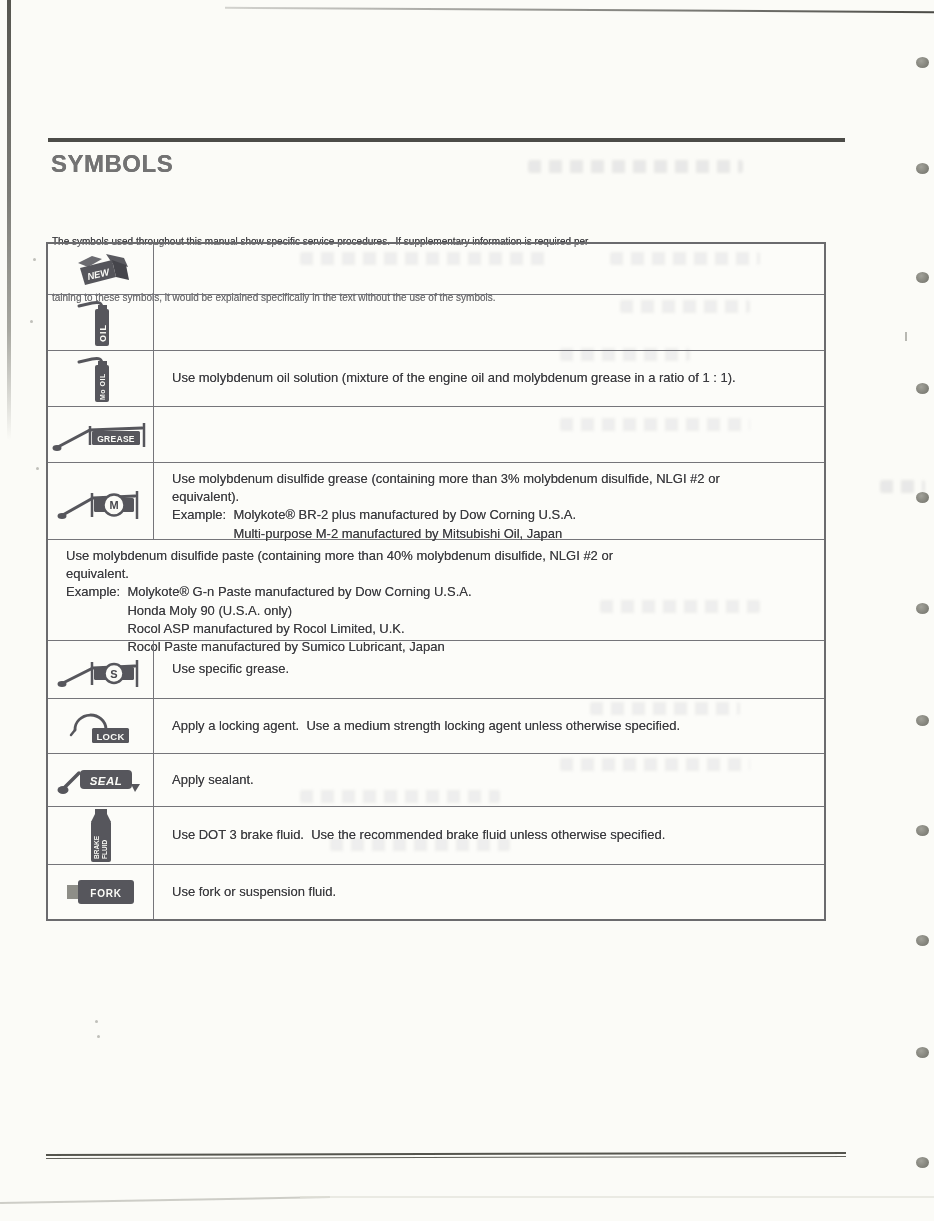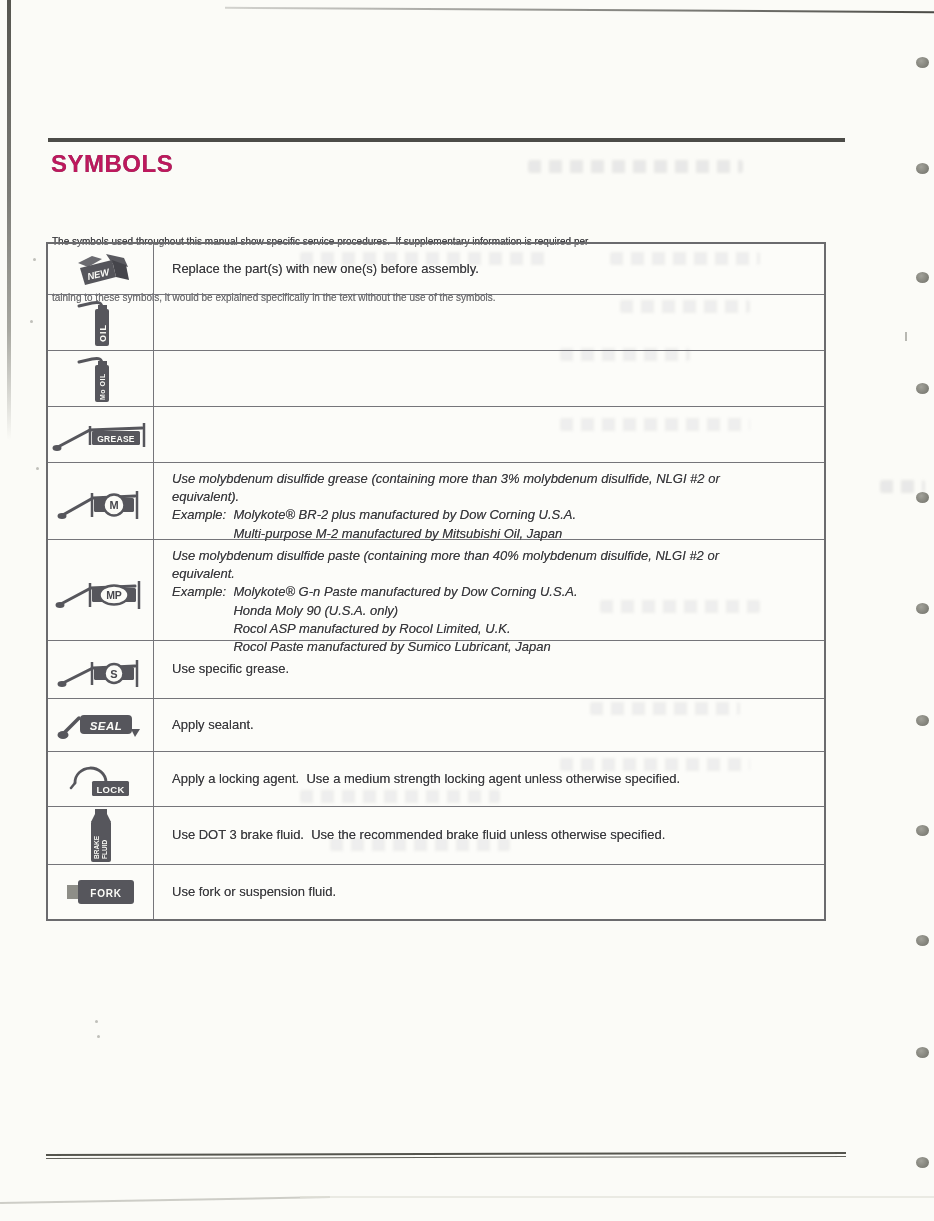--- a/index.html
+++ b/index.html
@@ -41,7 +41,7 @@
   }
   .page-title{
     position:absolute;left:51px;top:150px;
-    font-size:24px;font-weight:bold;letter-spacing:.5px;color:#be185d;
+    font-size:24px;font-weight:bold;letter-spacing:.5px;color:#737373;
     text-shadow:0 0 .6px rgba(62,62,66,.8);
   }
   .intro{

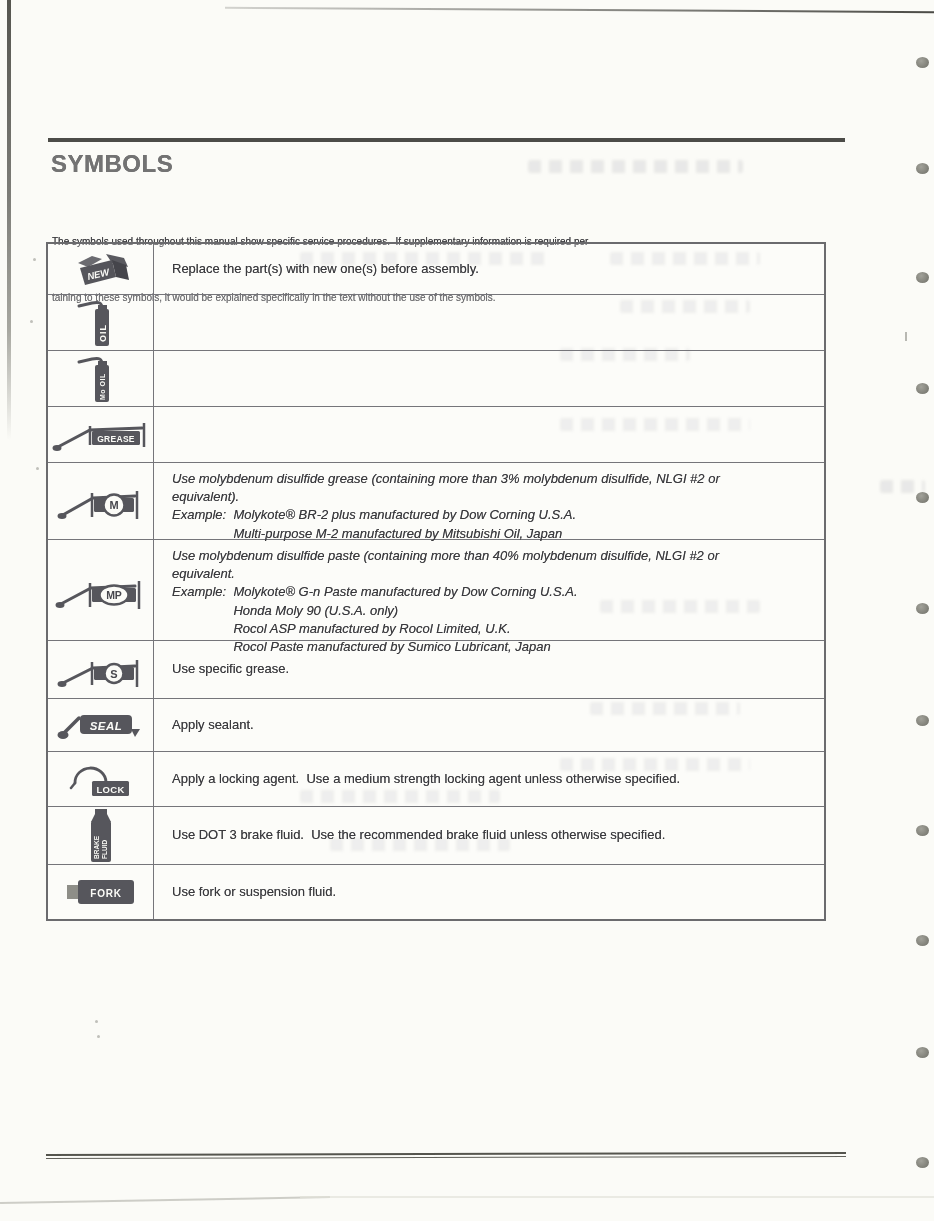--- a/index.html
+++ b/index.html
@@ -129,7 +129,6 @@
           <text x="17" y="32" transform="rotate(-13 26 28)" font-size="9.5" font-weight="bold" font-style="italic" fill="#fbfbf7">NEW</text>
         </svg>
       </div>
-      <div class="text-cell">Replace the part(s) with new one(s) before assembly.</div>
     </div>
 
     <div class="row h2">

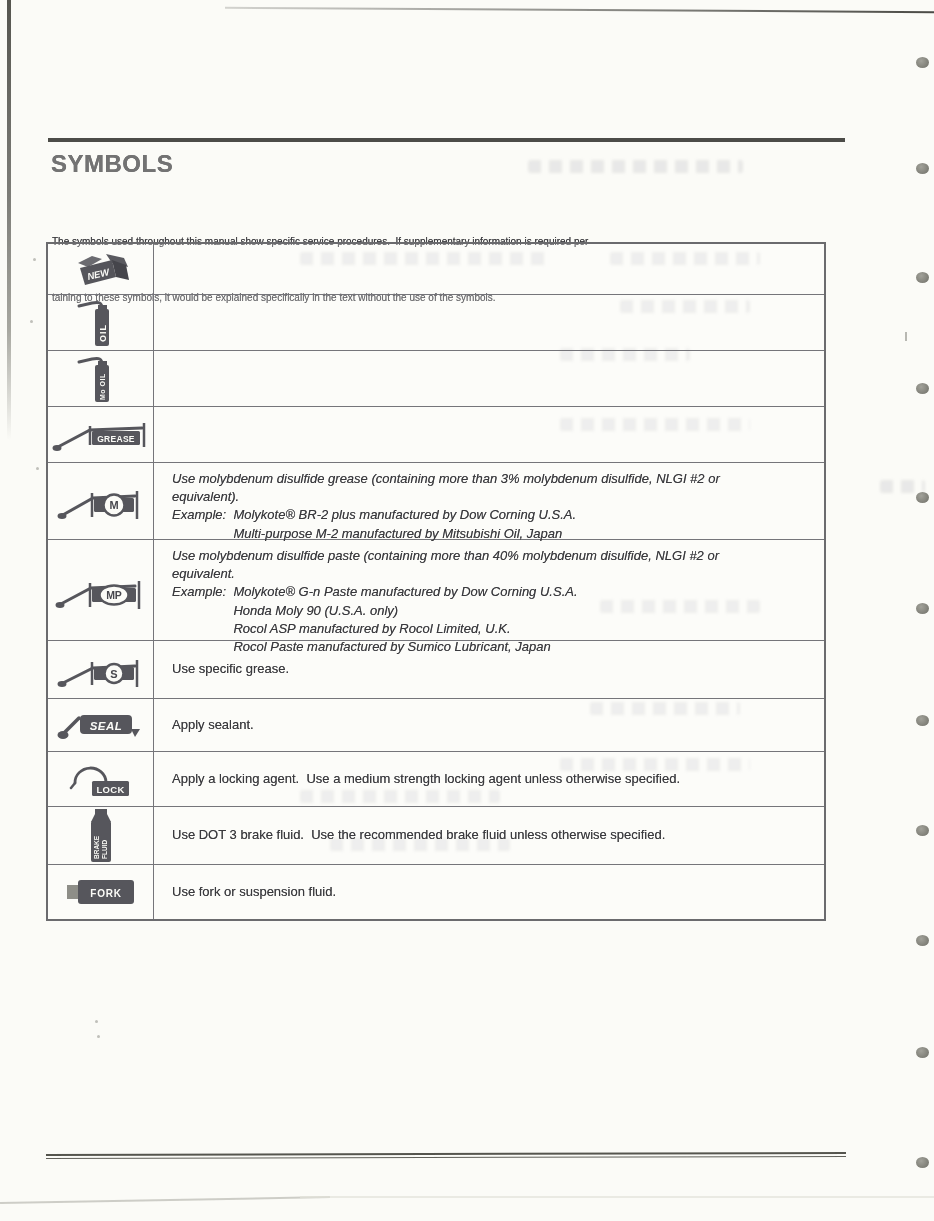--- a/index.html
+++ b/index.html
@@ -151,6 +151,7 @@
           <text transform="translate(30 47) rotate(-90)" font-size="7" font-weight="bold" letter-spacing=".5" fill="#fbfbf7">Mo OIL</text>
         </svg>
       </div>
+      <div class="text-cell">Use molybdenum oil solution (mixture of the engine oil and molybdenum grease in a ratio of 1 : 1).</div>
     </div>
 
     <div class="row h4">

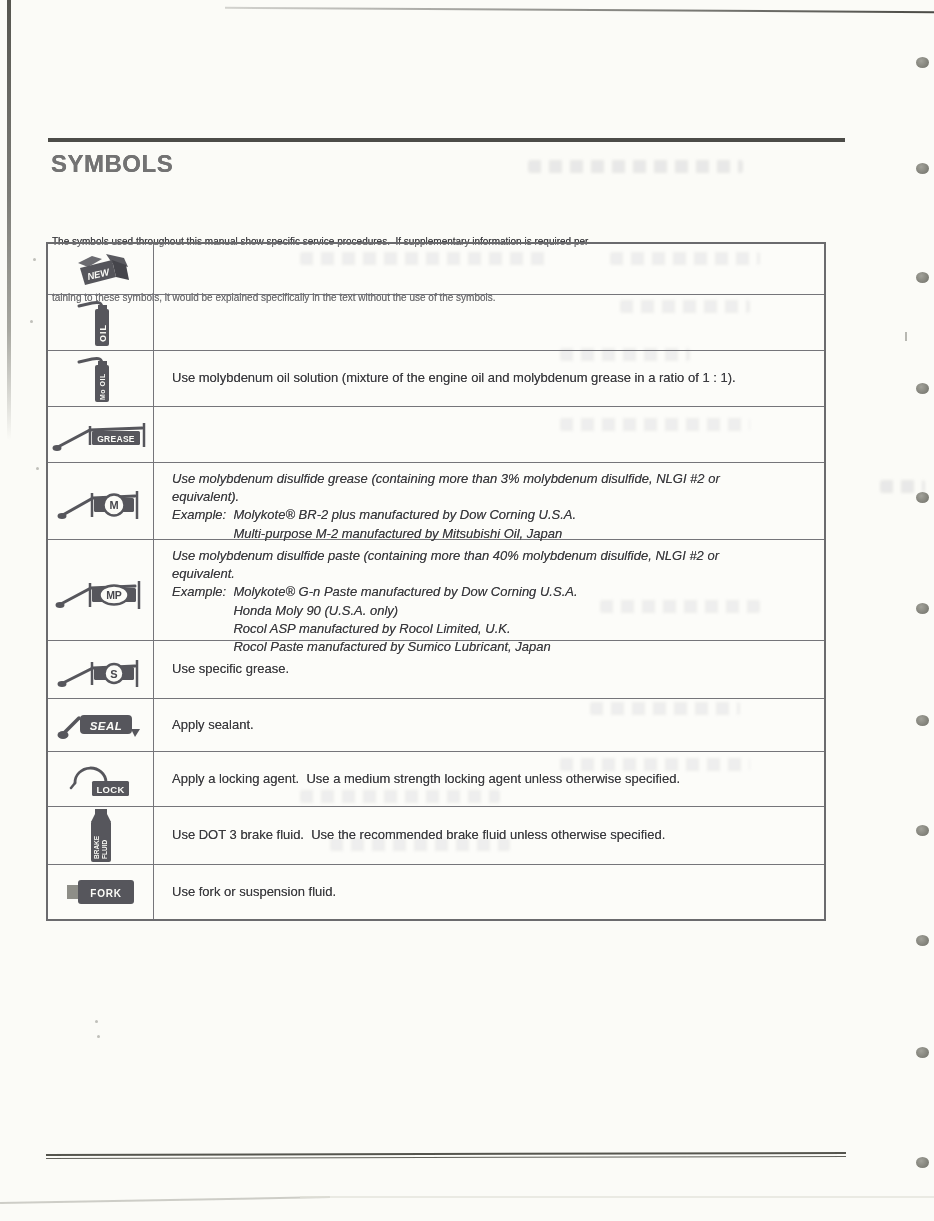--- a/index.html
+++ b/index.html
@@ -69,7 +69,7 @@
     font-size:13px;line-height:18.2px;white-space:pre-wrap;
     text-shadow:0 0 .4px rgba(58,58,62,.7);
   }
-  .row.top .text-cell{align-items:flex-start;padding-top:7px;font-style:italic;}
+  .row.top .text-cell{align-items:flex-start;padding-top:7px;}
   .binder-hole{
     position:absolute;left:916px;width:13px;height:11px;border-radius:50%;
     background:radial-gradient(circle at 40% 35%, #a2a29a, #7c7c74 75%);

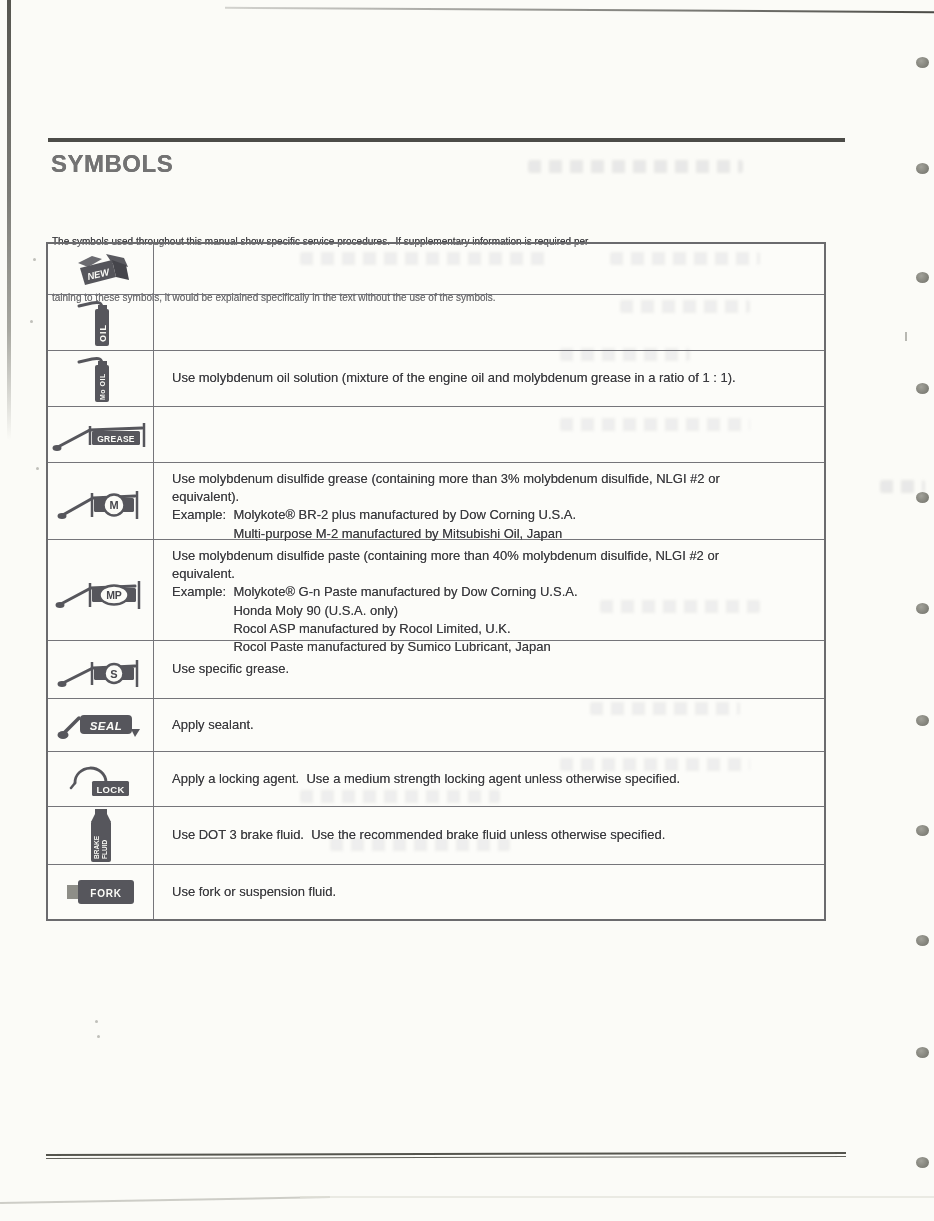--- a/index.html
+++ b/index.html
@@ -186,17 +186,6 @@
     </div>
 
     <div class="row h6 top">
-      <div class="icon-cell">
-        <svg width="92" height="46" viewBox="0 0 92 46">
-          <ellipse cx="5" cy="38" rx="4.5" ry="3" fill="#56565c"></ellipse>
-          <path d="M4,38 L36,21 L80,19" stroke="#56565c" stroke-width="3" fill="none" stroke-linecap="round"></path>
-          <rect x="37" y="21" width="44" height="14" rx="1.5" fill="#56565c"></rect>
-          <line x1="35" y1="16" x2="35" y2="40" stroke="#56565c" stroke-width="2.5"></line>
-          <line x1="84" y1="14" x2="84" y2="42" stroke="#56565c" stroke-width="2.5"></line>
-          <ellipse cx="59" cy="28" rx="14.5" ry="9.5" fill="#fbfbf7" stroke="#56565c" stroke-width="2.5"></ellipse>
-          <text x="59" y="32" text-anchor="middle" font-size="10.5" font-weight="bold" fill="#47474d">MP</text>
-        </svg>
-      </div>
       <div class="text-cell">Use molybdenum disulfide paste (containing more than 40% molybdenum disulfide, NLGI #2 or
 equivalent.
 Example:  Molykote® G-n Paste manufactured by Dow Corning U.S.A.

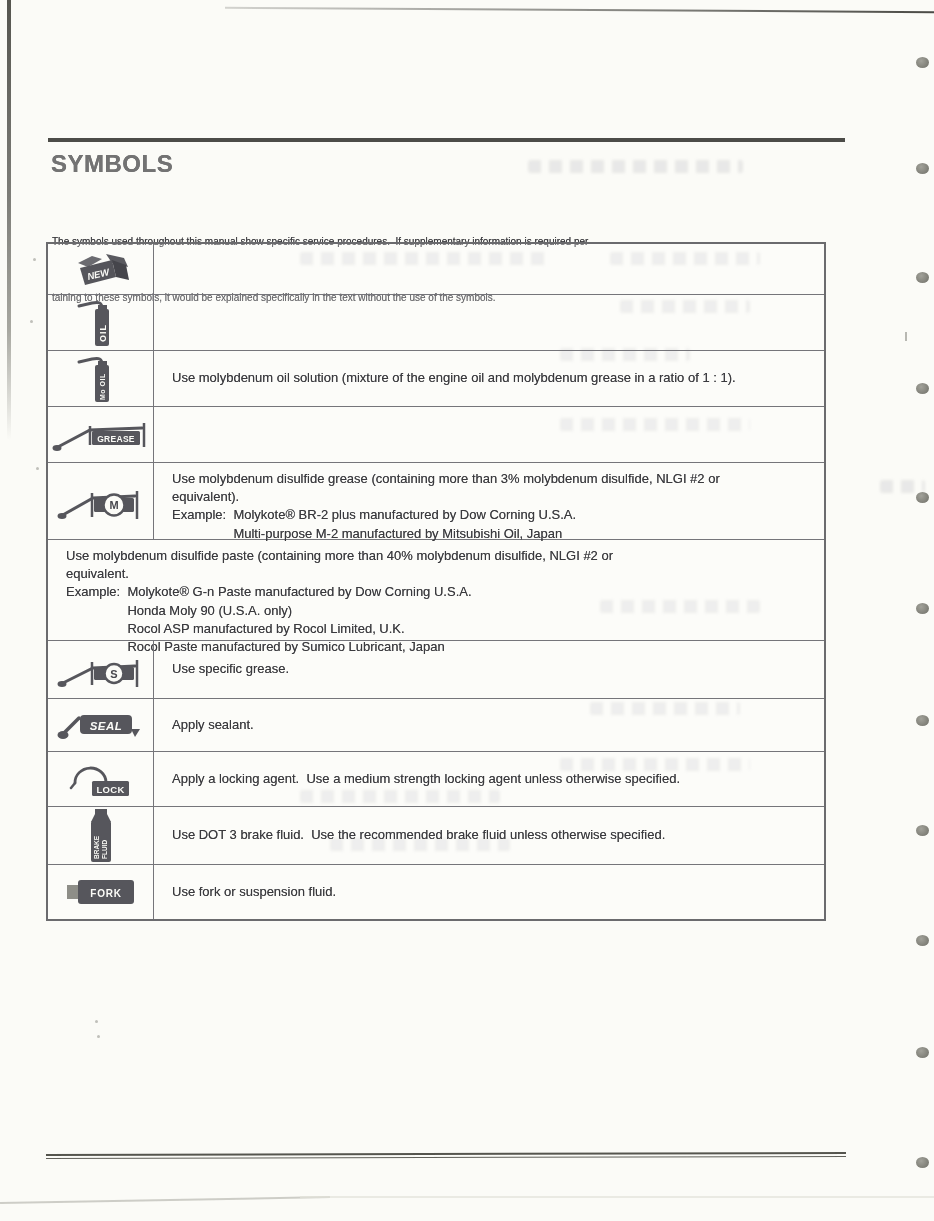--- a/index.html
+++ b/index.html
@@ -209,6 +209,18 @@
       <div class="text-cell">Use specific grease.</div>
     </div>
 
+    <div class="row h8">
+      <div class="icon-cell">
+        <svg width="66" height="46" viewBox="0 0 66 46">
+          <path d="M7,27 A15,14 0 0 1 38,26" stroke="#56565c" stroke-width="2.8" fill="none" stroke-linecap="round"></path>
+          <path d="M7,27 l-4,5" stroke="#56565c" stroke-width="2.5" stroke-linecap="round"></path>
+          <rect x="24" y="25" width="37" height="15" rx="1.5" fill="#56565c"></rect>
+          <text x="42.5" y="36.5" text-anchor="middle" font-size="9.5" font-weight="bold" letter-spacing=".3" fill="#fbfbf7">LOCK</text>
+        </svg>
+      </div>
+      <div class="text-cell">Apply a locking agent.  Use a medium strength locking agent unless otherwise specified.</div>
+    </div>
+
     <div class="row h9">
       <div class="icon-cell">
         <svg width="92" height="40" viewBox="0 0 92 40">
@@ -220,18 +232,6 @@
         </svg>
       </div>
       <div class="text-cell">Apply sealant.</div>
-    </div>
-
-    <div class="row h8">
-      <div class="icon-cell">
-        <svg width="66" height="46" viewBox="0 0 66 46">
-          <path d="M7,27 A15,14 0 0 1 38,26" stroke="#56565c" stroke-width="2.8" fill="none" stroke-linecap="round"></path>
-          <path d="M7,27 l-4,5" stroke="#56565c" stroke-width="2.5" stroke-linecap="round"></path>
-          <rect x="24" y="25" width="37" height="15" rx="1.5" fill="#56565c"></rect>
-          <text x="42.5" y="36.5" text-anchor="middle" font-size="9.5" font-weight="bold" letter-spacing=".3" fill="#fbfbf7">LOCK</text>
-        </svg>
-      </div>
-      <div class="text-cell">Apply a locking agent.  Use a medium strength locking agent unless otherwise specified.</div>
     </div>
 
     <div class="row h10">

